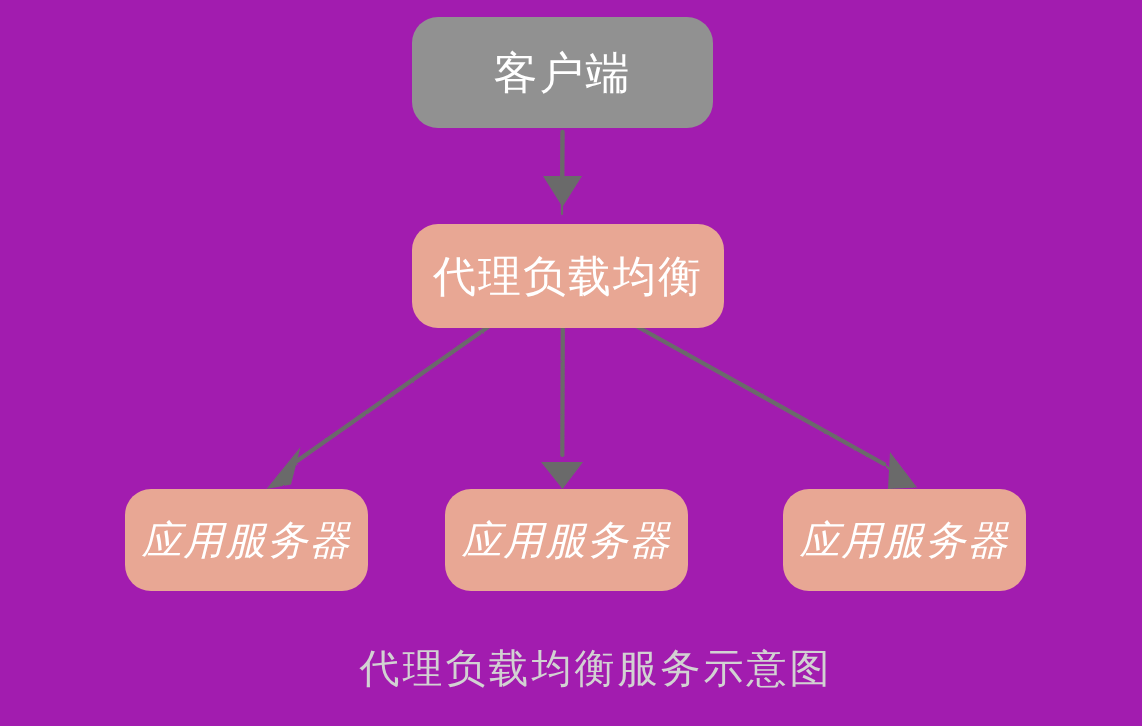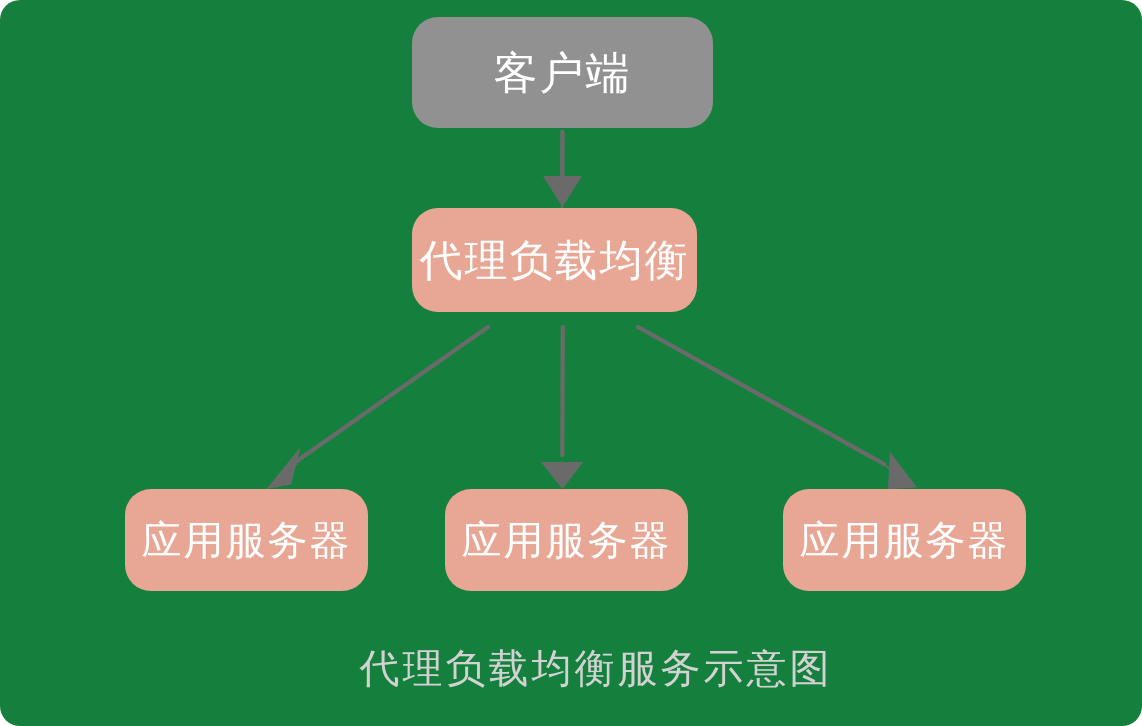--- a/index.html
+++ b/index.html
@@ -17,8 +17,7 @@
     position: relative;
     width: 1142px;
     height: 726px;
-    background: #15803d;
-    border-radius: 20px;
+    background: #a21caf;
   }
   #arrow-layer {
     position: absolute;

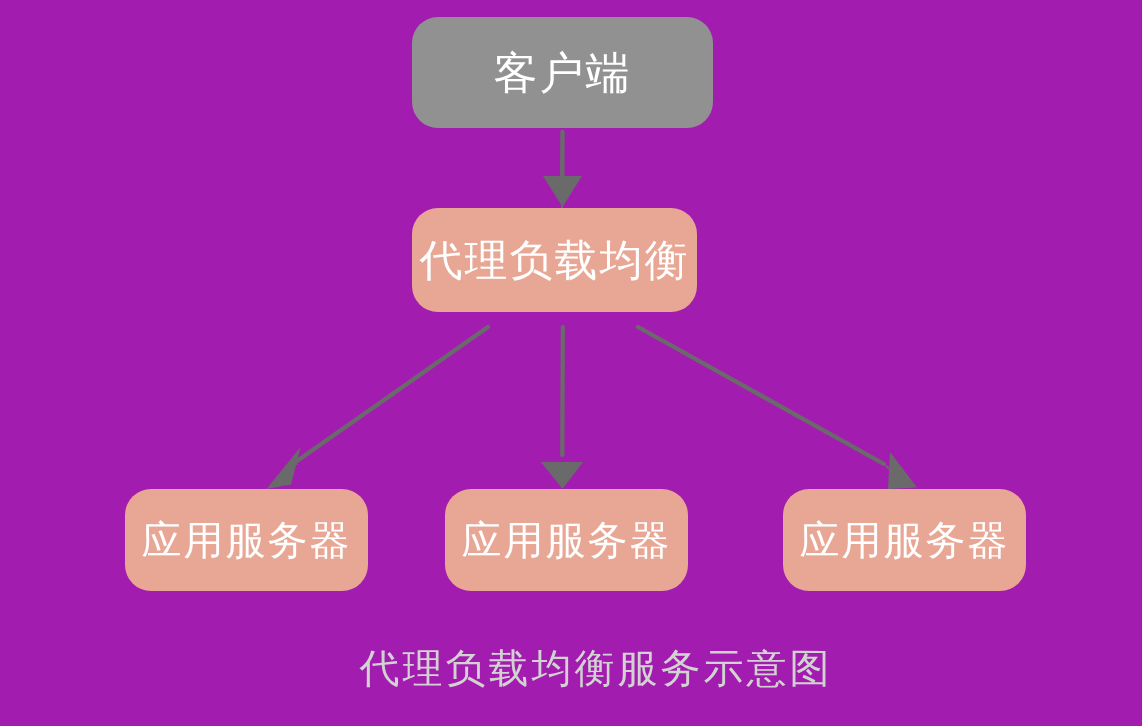--- a/index.html
+++ b/index.html
@@ -50,8 +50,8 @@
   }
   .node-lb {
     left: 412px;
-    top: 208px;
-    width: 285px;
+    top: 224px;
+    width: 312px;
     height: 104px;
     background: #e8a794;
     font-size: 43px;

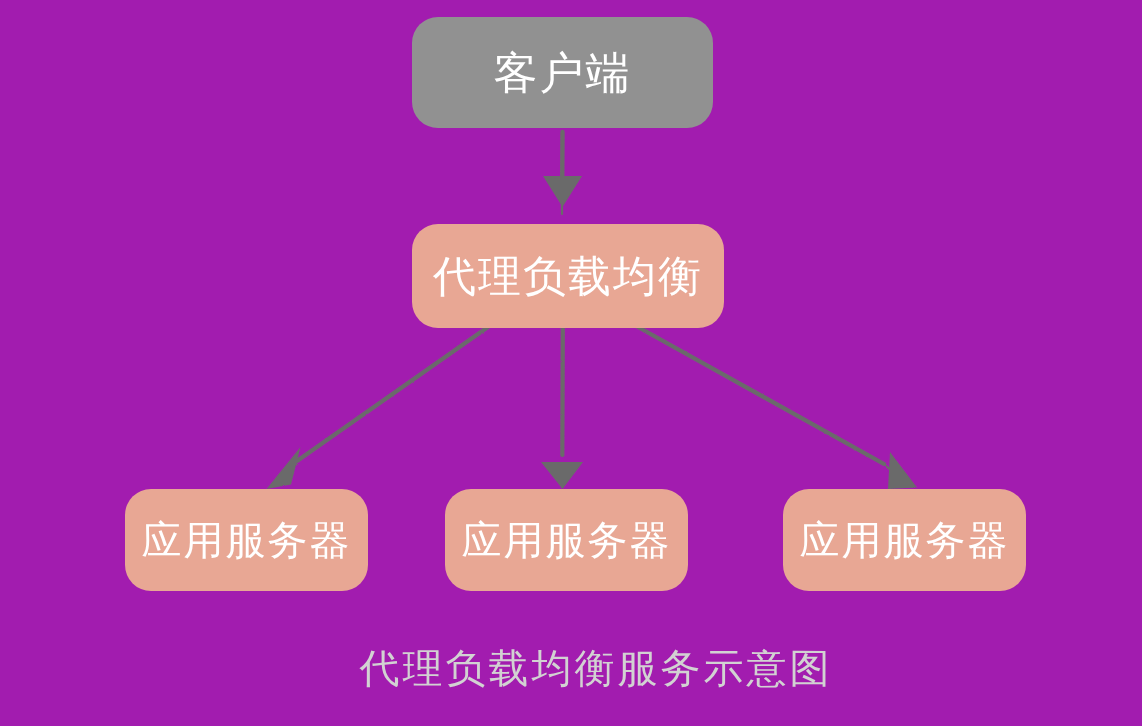--- a/index.html
+++ b/index.html
@@ -62,6 +62,7 @@
     height: 102px;
     background: #e8a794;
     font-size: 40px;
+    font-style: italic;
   }
   .node-app-1 { left: 125px; }
   .node-app-2 { left: 445px; }

